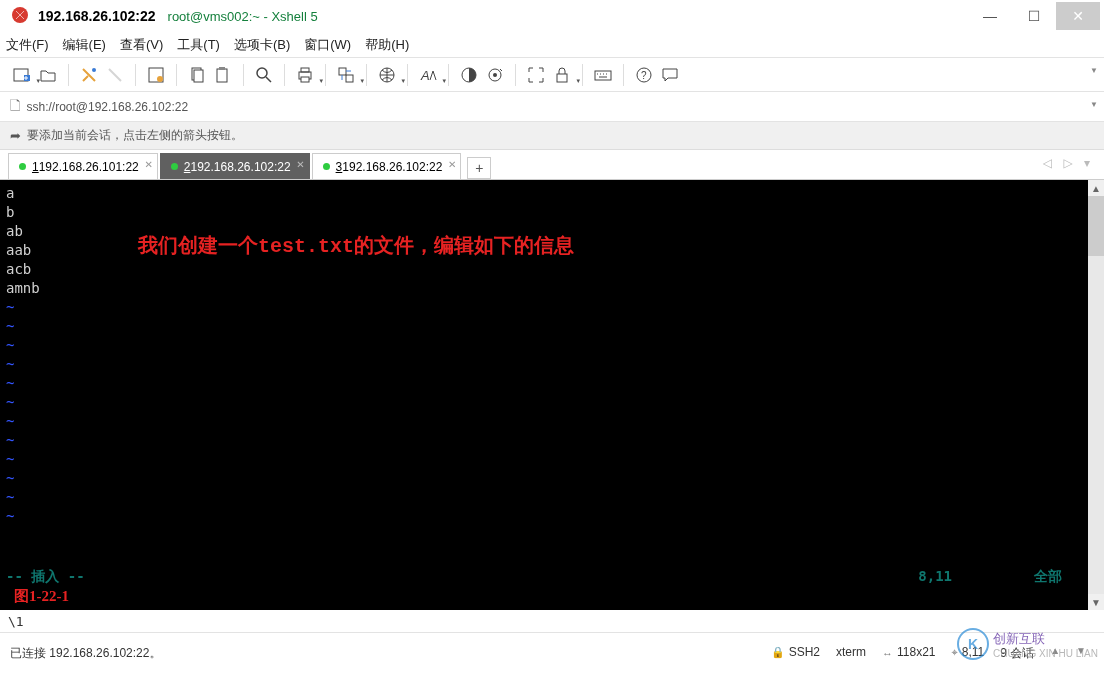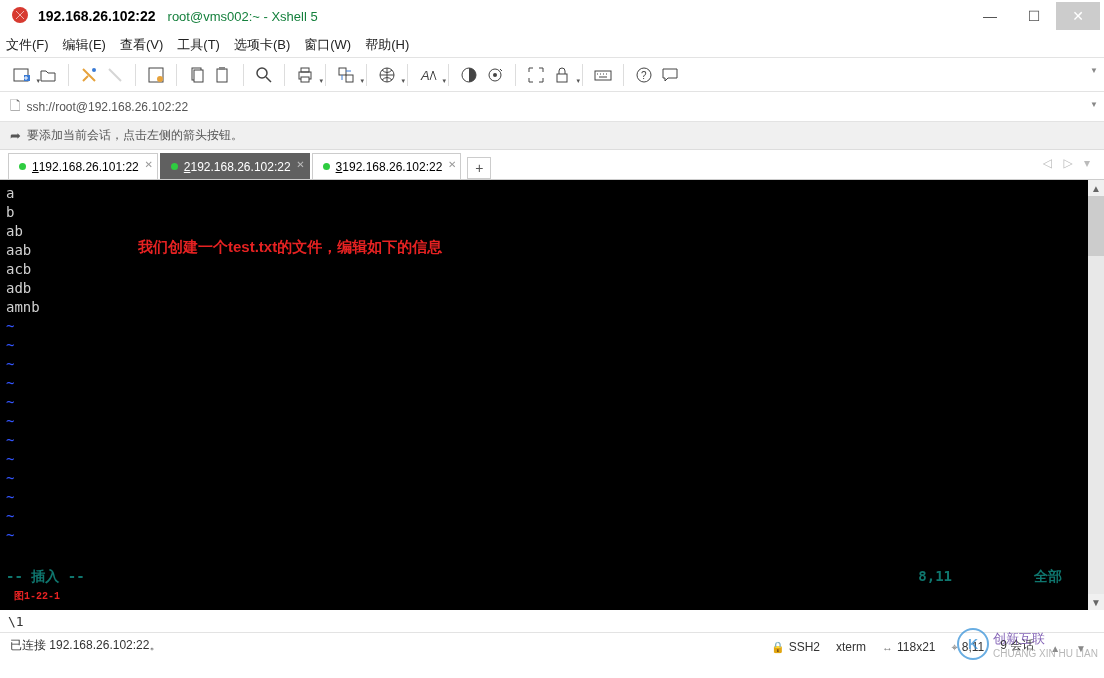--- a/index.html
+++ b/index.html
@@ -50,7 +50,7 @@
 .terminal { flex: 1; background: #000; color: #d0d0d0; font-family: "Consolas","SimSun",monospace; font-size: 14px; line-height: 19px; padding: 4px 6px; position: relative; }
 .terminal .line { white-space: pre; }
 .terminal .tilde { color: #3355ff; }
-.terminal .annot { color: #e62222; font-weight: bold; position: absolute; left: 138px; top: 57px; font-size: 15px; font-family:Liberation Sans, sans-serif;}
+.terminal .annot { color: #e62222; font-weight: bold; position: absolute; left: 138px; top: 57px; font-size: 20px; font-family:Liberation Mono, monospace;}
 .terminal .cursor { display: inline-block; width: 9px; height: 16px; border: 1px solid #3c6; vertical-align: text-bottom; }
 .statusline { position: absolute; left: 6px; bottom: 24px; right: 6px; color: #0f766e; font-weight: bold; display: flex; }
 .statusline .mode { }

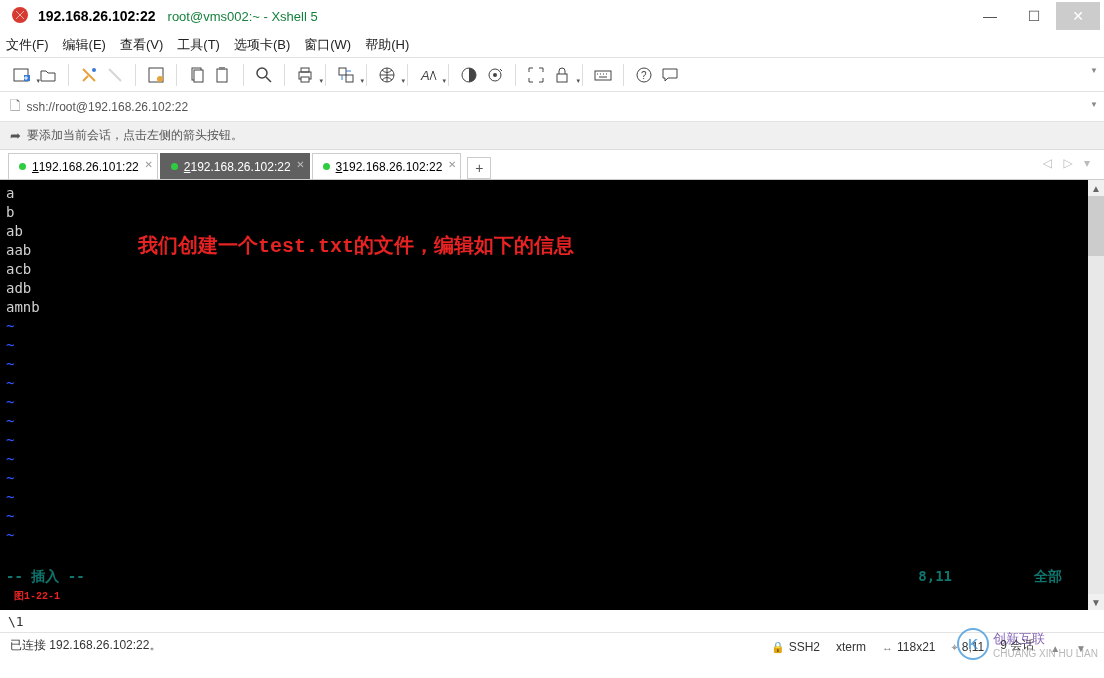--- a/index.html
+++ b/index.html
@@ -293,7 +293,6 @@
     <div class="line">ab</div>
     <div class="line">aab</div>
     <div class="line">acb</div>
-    <div class="line">adb</div>
     <div class="line">amnb</div>
     <div class="line tilde">~</div>
     <div class="line tilde">~</div>

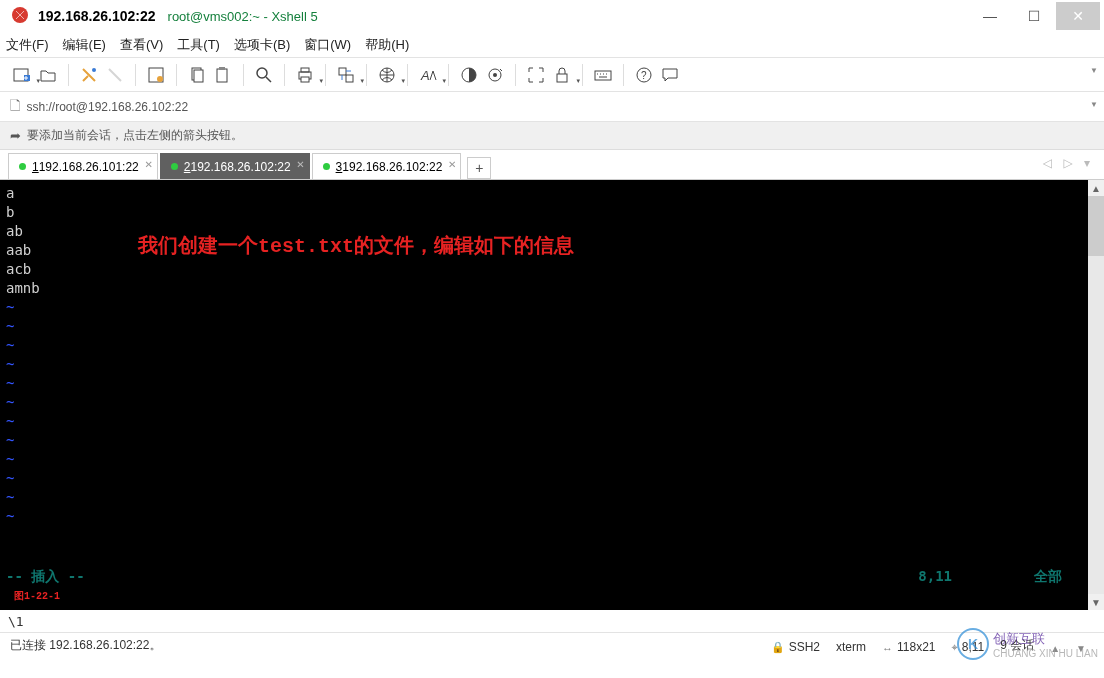--- a/index.html
+++ b/index.html
@@ -56,7 +56,7 @@
 .statusline .mode { }
 .statusline .pos { position: absolute; right: 130px; }
 .statusline .all { position: absolute; right: 20px; }
-.figlabel { position: absolute; left: 14px; bottom: 4px; color: #e62222; font-weight: bold; font-size: 10px; font-family:Liberation Mono, monospace;}
+.figlabel { position: absolute; left: 14px; bottom: 4px; color: #e62222; font-weight: bold; font-size: 15px; font-family:Liberation Serif, serif;}
 .vscroll { width: 16px; background: #f0f0f0; display: flex; flex-direction: column; }
 .vscroll .arrow { height: 16px; display: flex; align-items: center; justify-content: center; color: #666; font-size: 10px; background: #f0f0f0; }
 .vscroll .track { flex: 1; background: #e8e8e8; position:relative;}

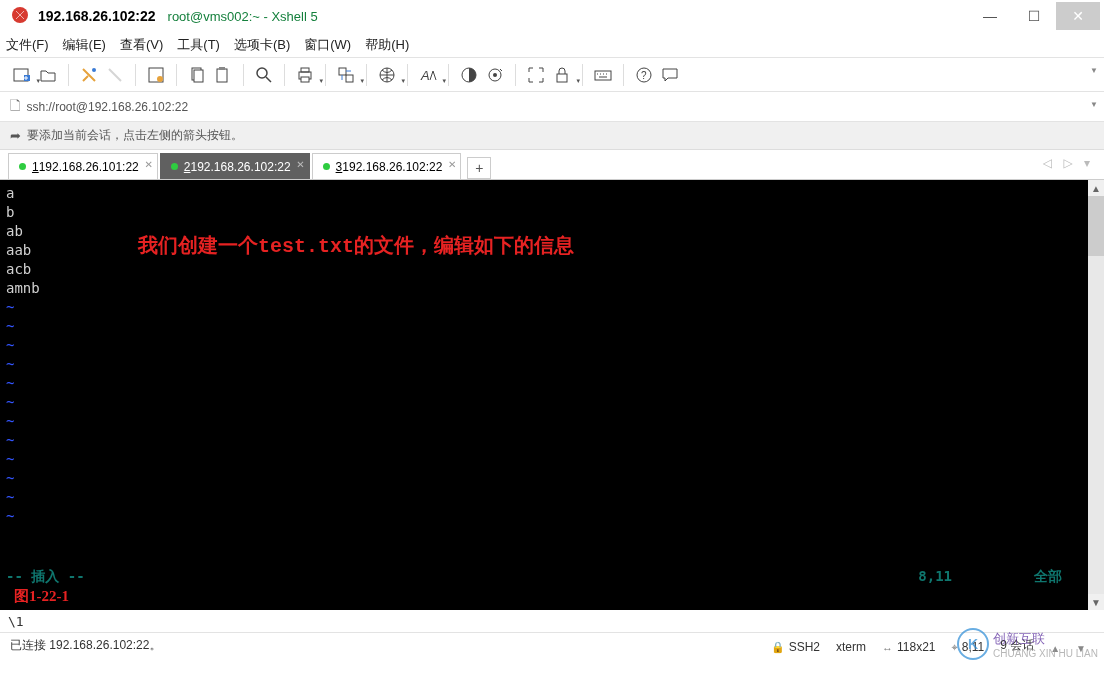--- a/index.html
+++ b/index.html
@@ -66,7 +66,7 @@
 .belowline { height: 22px; padding: 0 8px; font-family: monospace; font-size: 13px; color: #333; display: flex; align-items: center; background:#fff;}
 
 
-.statusbar { height: 26px; display: flex; align-items: flex-end; padding: 4px 10px; border-top: 1px solid #e3e3e3; background: #fff; font-size: 12px; color: #333; }
+.statusbar { height: 26px; display: flex; align-items: flex-start; padding: 12px 10px; border-top: 1px solid #e3e3e3; background: #fff; font-size: 12px; color: #333; }
 .statusbar .flex { flex: 1; }
 .statusbar .seg { margin: 0 8px; display: flex; align-items: center; gap: 4px; }
 .statusbar .ico { color: #777; font-size: 11px; }

